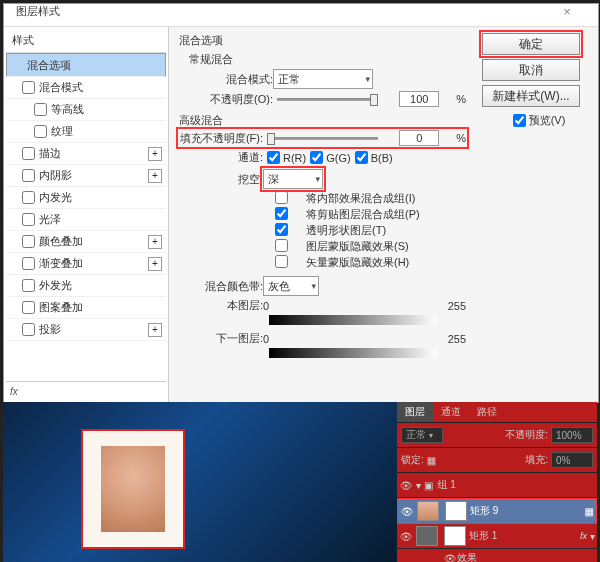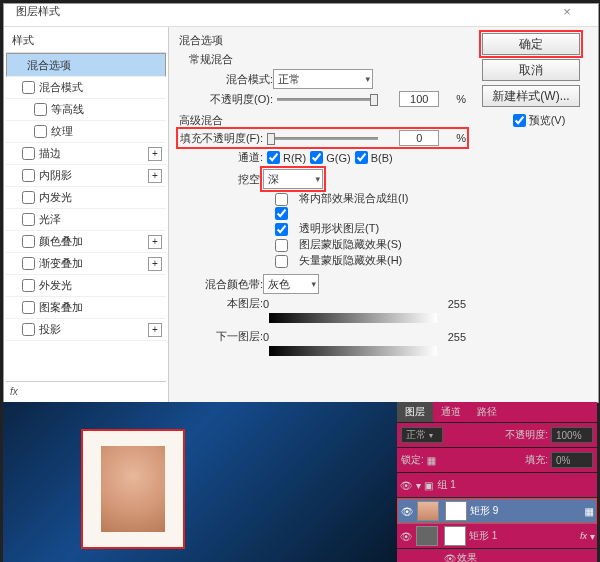--- a/index.html
+++ b/index.html
@@ -27,7 +27,7 @@
 .slider{flex:1;height:3px;background:linear-gradient(#888,#aaa);position:relative;margin:0 4px}
 .slider .thumb{position:absolute;top:-4px;width:6px;height:10px;background:#eee;border:1px solid #777}
 .hl-red{outline:2px solid #f33;outline-offset:1px}
-.cks{display:flex;align-items:flex-end;gap:9px;margin:1px 0 1px 90px}
+.cks{display:flex;align-items:flex-start;gap:16px;margin:1px 0 1px 90px}
 .cks input{margin:0 2px 0 6px}
 .blk{font-size:11px;margin-top:6px}
 .grad{height:10px;background:linear-gradient(to right,#000,#fff);width:168px}

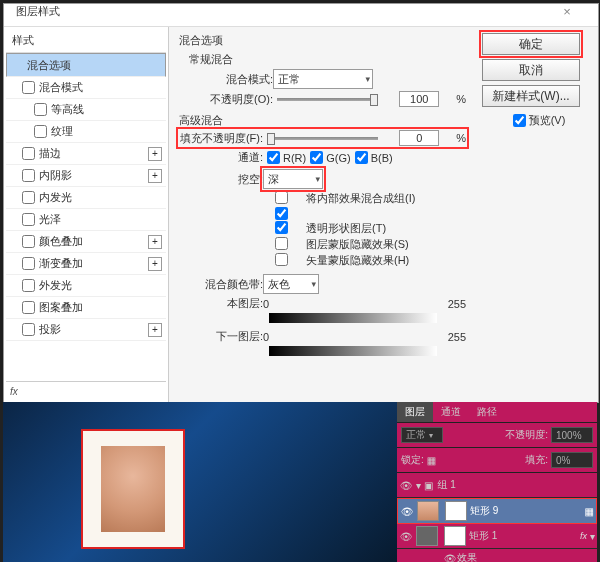--- a/index.html
+++ b/index.html
@@ -188,6 +188,7 @@
           </div>
         <div class="cks">
             <input type="checkbox" checked="" style="">
+            <span>将剪贴图层混合成组(P)</span>
           </div>
         <div class="cks">
             <input type="checkbox" checked="" style="">

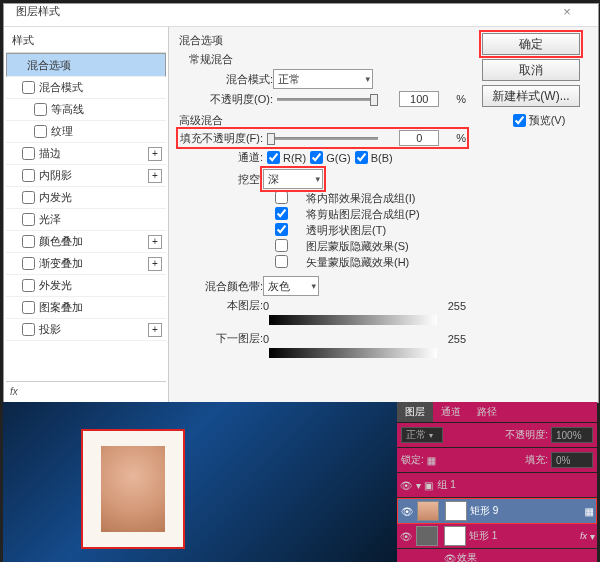--- a/index.html
+++ b/index.html
@@ -39,7 +39,7 @@
 .canvas{flex:1;position:relative;background:linear-gradient(135deg,#0b2545 0%,#154b8c 40%,#071a2e 100%)}
 .photo{position:absolute;left:78px;top:27px;width:100px;height:116px;background:#faf6ef;border:2px solid #d22;display:flex;align-items:center;justify-content:center}
 .photo .skin{width:64px;height:86px;background:radial-gradient(circle at 50% 35%,#e8b79c 0%,#d39877 55%,#b97a57 100%)}
-.panel{width:200px;background:#be185d;color:#ccc;font-size:10px;display:flex;flex-direction:column}
+.panel{width:200px;background:#b91c1c;color:#ccc;font-size:10px;display:flex;flex-direction:column}
 .panel .tabs{display:flex;border-bottom:1px solid #222;height:20px}
 .panel .tabs span{padding:3px 8px}
 .panel .tabs .act{background:#4b4b4b;color:#fff}

